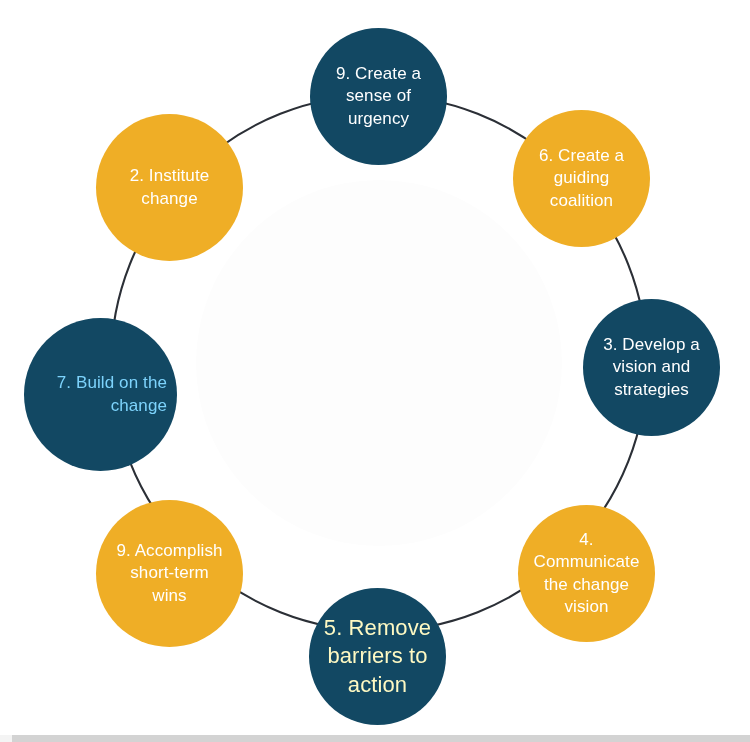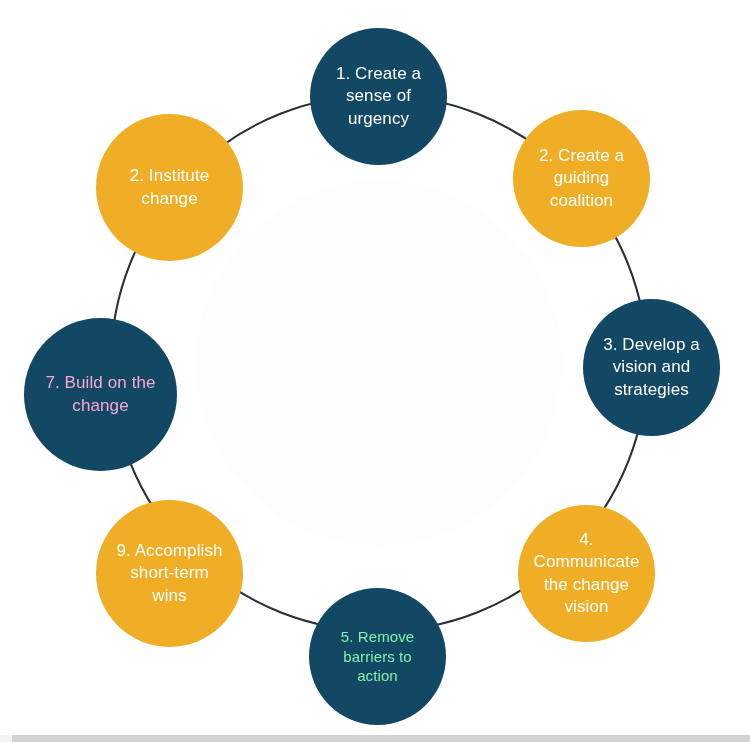--- a/index.html
+++ b/index.html
@@ -96,7 +96,7 @@
   </svg>
 
   <div class="node navy" id="node-1" title="1. Create a sense of urgency" style="left: 310px; top: 28px; width: 137px; height: 137px; font-size: 17px; background: rgb(18, 72, 99); color: rgb(255, 255, 255);">
-    <span class="node-label">1. Create a
+    <span class="node-label">9. Create a
 sense of
 urgency</span>
   </div>

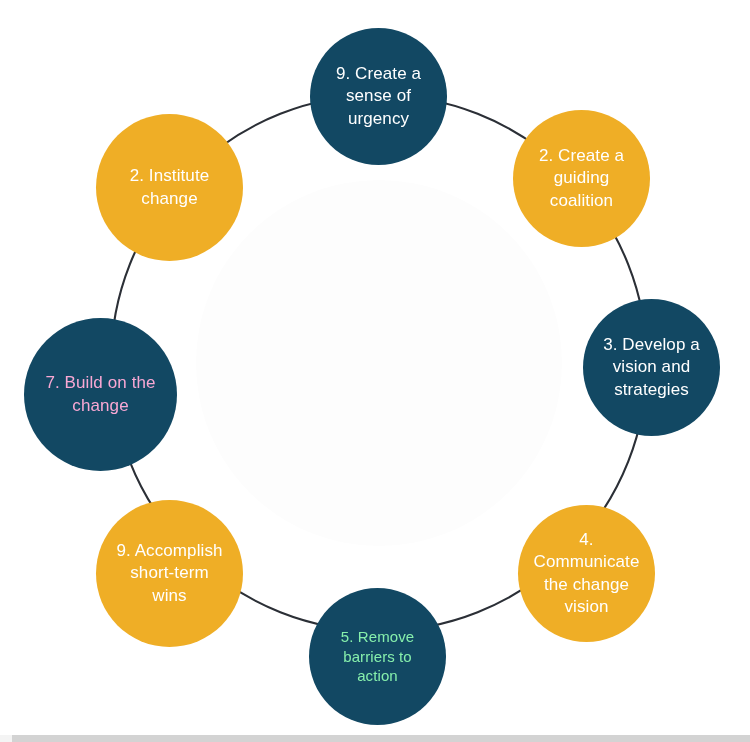--- a/index.html
+++ b/index.html
@@ -102,7 +102,7 @@
   </div>
 
   <div class="node amber" id="node-2" title="2. Create a guiding coalition" style="left: 513px; top: 110px; width: 137px; height: 137px; font-size: 17px; background: rgb(239, 174, 38); color: rgb(255, 255, 255);">
-    <span class="node-label">2. Create a
+    <span class="node-label">6. Create a
 guiding
 coalition</span>
   </div>

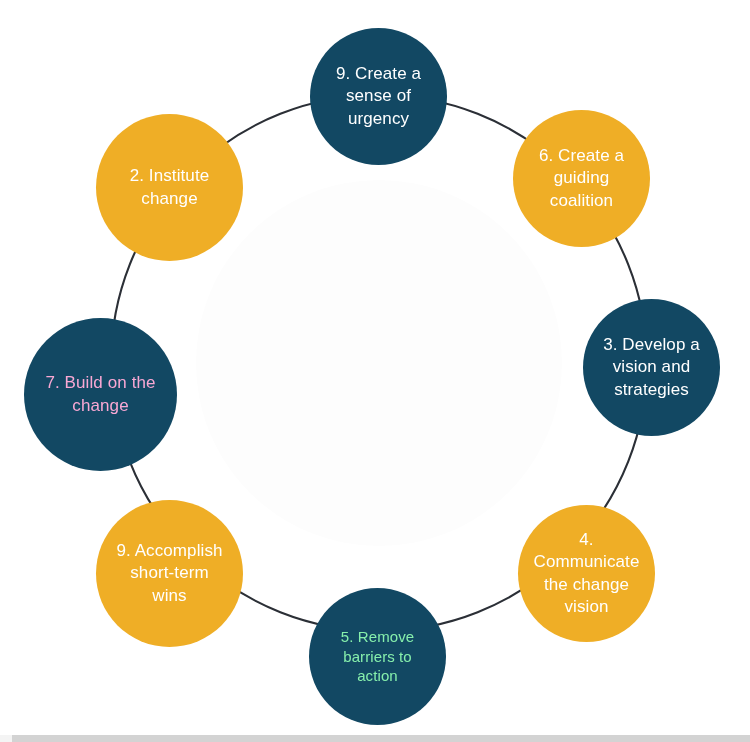--- a/index.html
+++ b/index.html
@@ -132,7 +132,7 @@
 wins</span>
   </div>
 
-  <div class="node navy" id="node-7" title="7. Build on the change" style="left: 24px; top: 318px; width: 153px; height: 153px; font-size: 17px; background: rgb(18, 72, 99); color: #f9a8d4;">
+  <div class="node navy" id="node-7" title="7. Build on the change" style="left: 24px; top: 318px; width: 153px; height: 153px; font-size: 17px; background: rgb(18, 72, 99); color: #7dd3fc; text-align: right;">
     <span class="node-label">7. Build on the
 change</span>
   </div>

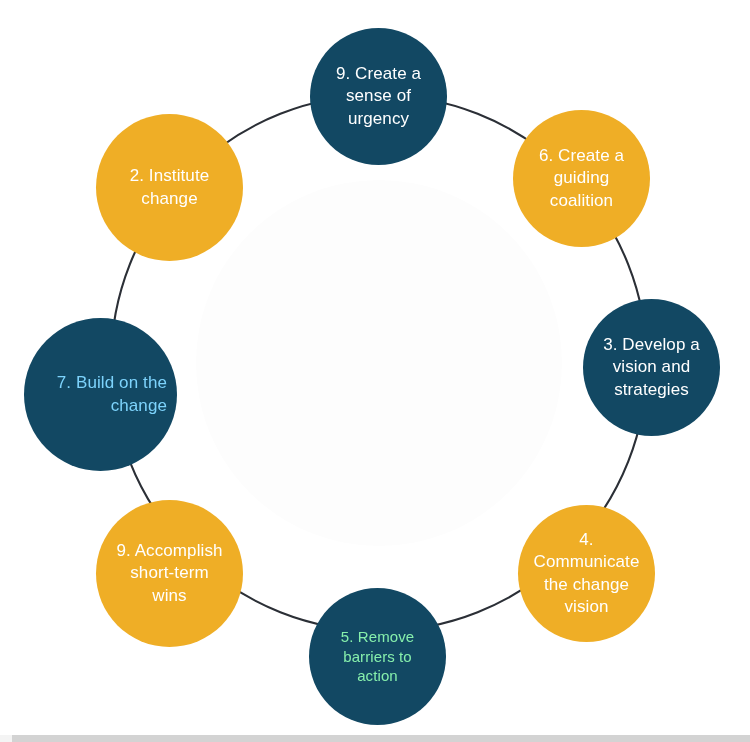--- a/index.html
+++ b/index.html
@@ -120,7 +120,7 @@
 vision</span>
   </div>
 
-  <div class="node navy" id="node-5" title="5. Remove barriers to action" style="left: 309px; top: 588px; width: 137px; height: 137px; font-size: 15px; background: rgb(18, 72, 99); color: #86efac; justify-content: center;">
+  <div class="node navy" id="node-5" title="5. Remove barriers to action" style="left: 309px; top: 588px; width: 137px; height: 137px; font-size: 22px; background: rgb(18, 72, 99); color: #fef9c3; justify-content: center;">
     <span class="node-label">5. Remove
 barriers to
 action</span>

